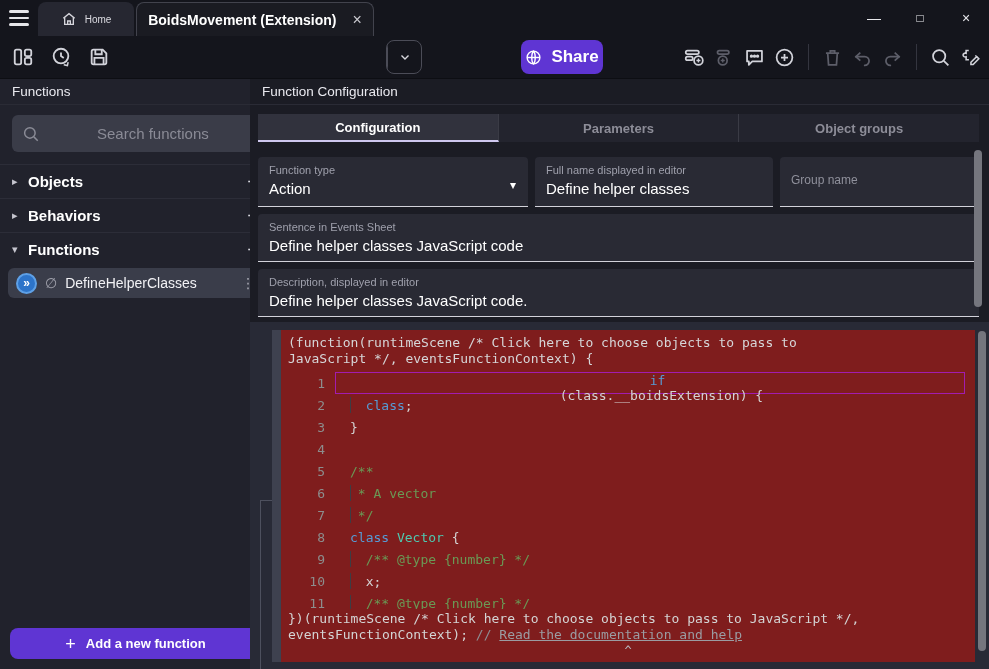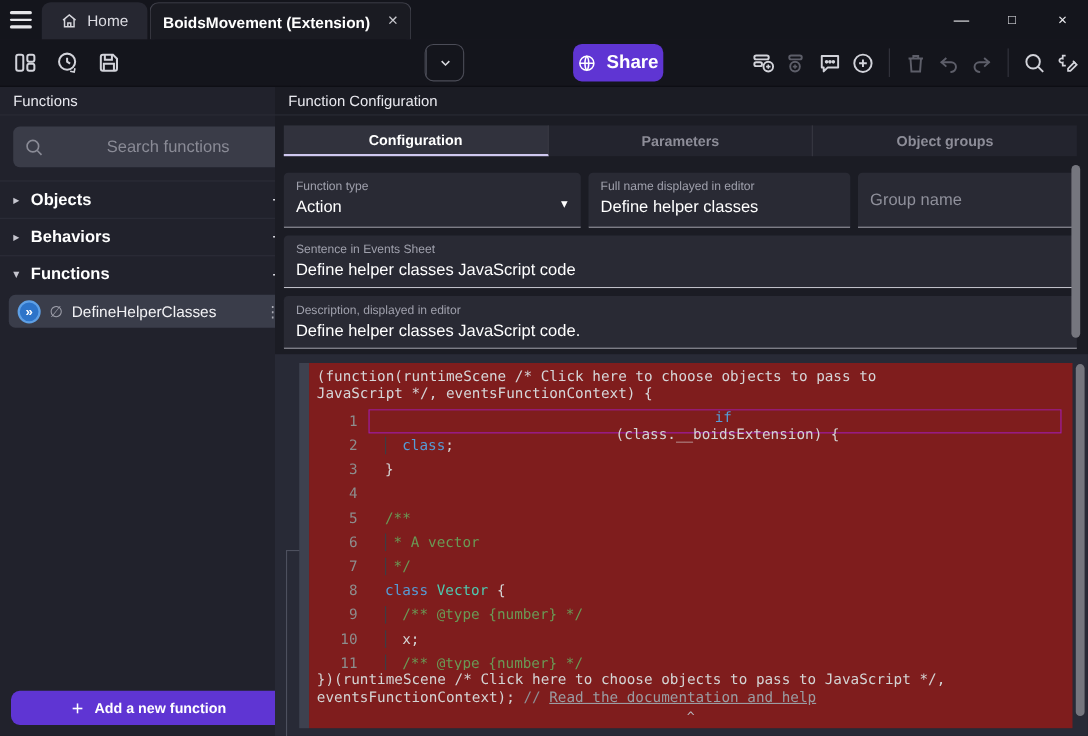--- a/index.html
+++ b/index.html
@@ -15,7 +15,7 @@
   .titlebar{ position:absolute; top:0; left:0; right:0; height:36px; background:#14151c; display:flex; align-items:stretch; }
   .hamburger{ width:38px; display:flex; flex-direction:column; justify-content:center; gap:4px; padding:0 9px; cursor:pointer; }
   .hamburger i{ display:block; height:2.5px; background:#e6e6ea; border-radius:2px; }
-  .tab-home{ margin-top:2px; width:96px; background:#262731; border-radius:8px 8px 0 0; display:flex; align-items:center; justify-content:center; gap:8px; color:#dcdce2; font-size:14px; }
+  .tab-home{ margin-top:2px; width:96px; background:#262731; border-radius:8px 8px 0 0; display:flex; align-items:center; justify-content:center; gap:8px; color:#dcdce2; font-size:10px; }
   .tab-active{ margin-top:2px; margin-left:2px; width:238px; background:#1a1b22; border:1px solid #42434d; border-bottom:none; border-radius:8px 8px 0 0; display:flex; align-items:center; justify-content:center; gap:16px; color:#fff; font-size:14px; font-weight:bold; }
   .tab-close{ color:#c9c9cf; font-size:16px; font-weight:normal; line-height:1; cursor:pointer; }
   .win-controls{ margin-left:auto; display:flex; align-items:center; }

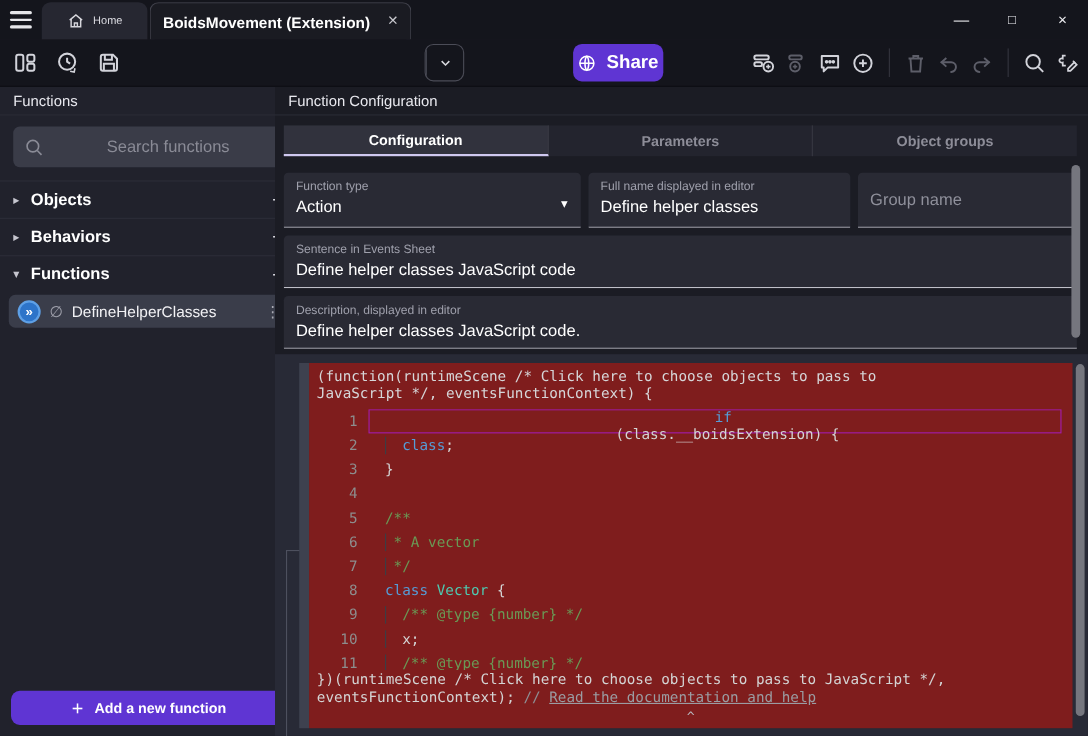--- a/index.html
+++ b/index.html
@@ -67,7 +67,7 @@
   .field{ background:#292a34; border-bottom:1px solid #d2d2da; border-radius:4px 4px 0 0; padding:7px 11px 0 11px; height:50px; position:relative; cursor:text; }
   .field .flabel{ font-size:11px; color:#9fa0ac; margin-bottom:4px; }
   .field .fvalue{ font-size:15px; color:#fff; }
-  .field .ph{ font-size:15px; color:#8f909b; margin-top:9px; }
+  .field .ph{ font-size:12px; color:#8f909b; margin-top:9px; }
   .field .caret{ position:absolute; right:12px; top:21px; color:#fff; font-size:12px; cursor:pointer; }
   .f1{ width:270px; } .f2{ width:238px; } .f3{ flex:1; }
   .fwide{ margin-top:7px; height:48px; }

